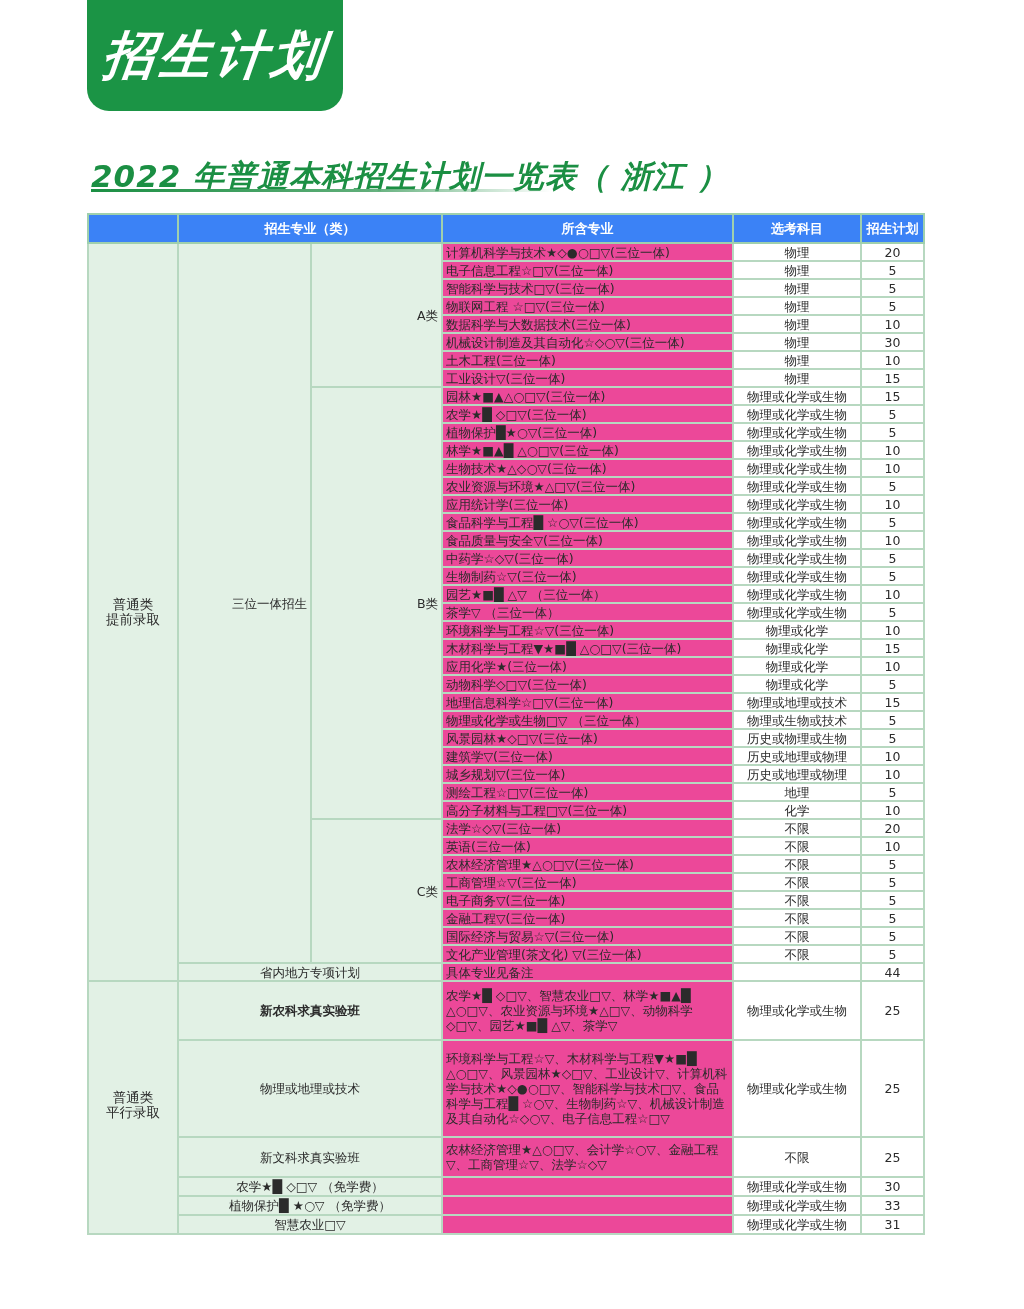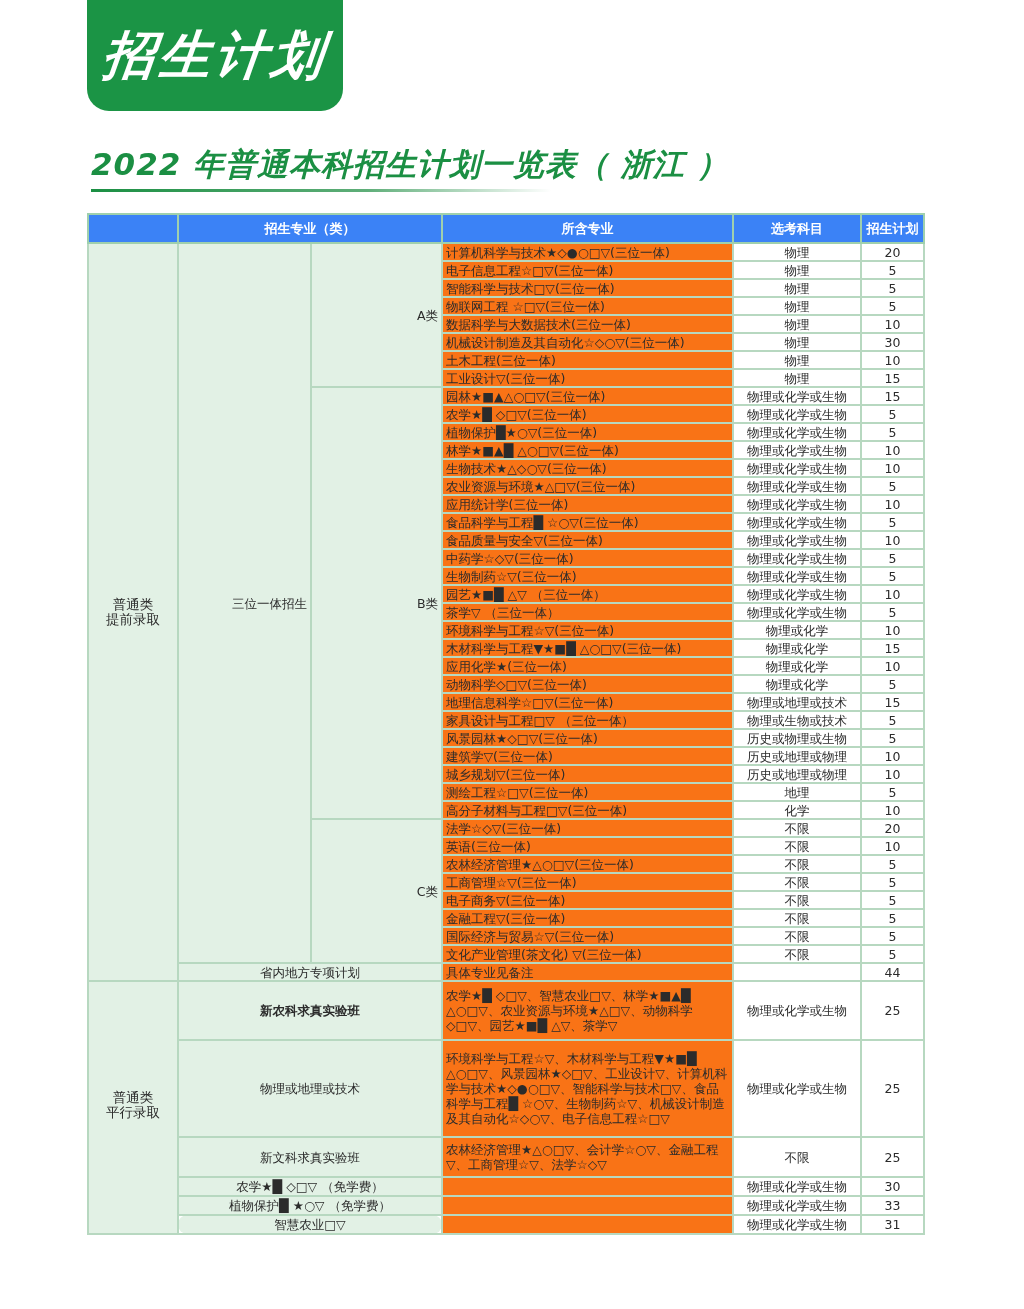--- a/index.html
+++ b/index.html
@@ -6,7 +6,7 @@
   body { width:1024px; height:1309px; overflow:hidden; position:relative; font-family:"DejaVu Sans","Liberation Sans",sans-serif; color:#2b2b2b; }
   .banner { position:absolute; left:87px; top:0; width:256px; height:111px; background:#1b9445; border-radius:0 0 22px 22px; display:flex; align-items:center; justify-content:center; }
   .banner span { color:#ffffff; font-size:52px; font-weight:bold; font-style:italic; letter-spacing:4px; transform:skewX(-6deg); }
-  .subtitle { position:absolute; left:91px; top:144px; font-size:31px; font-weight:bold; font-style:italic; color:#1b8f43; letter-spacing:1px; white-space:nowrap; }
+  .subtitle { position:absolute; left:91px; top:156px; font-size:31px; font-weight:bold; font-style:italic; color:#1b8f43; letter-spacing:1px; white-space:nowrap; }
   .subtitle-line { position:absolute; left:91px; top:189px; width:460px; height:3px; background:linear-gradient(to right,#1b8f43 0%, #5fae79 60%, rgba(255,255,255,0) 100%); }
   table.plan { position:absolute; left:87px; top:213px; width:838px; border-collapse:collapse; table-layout:fixed; font-size:12.5px; }
   table.plan td, table.plan th { border:2px solid #b7d8c0; padding:0 3px; line-height:15px; }

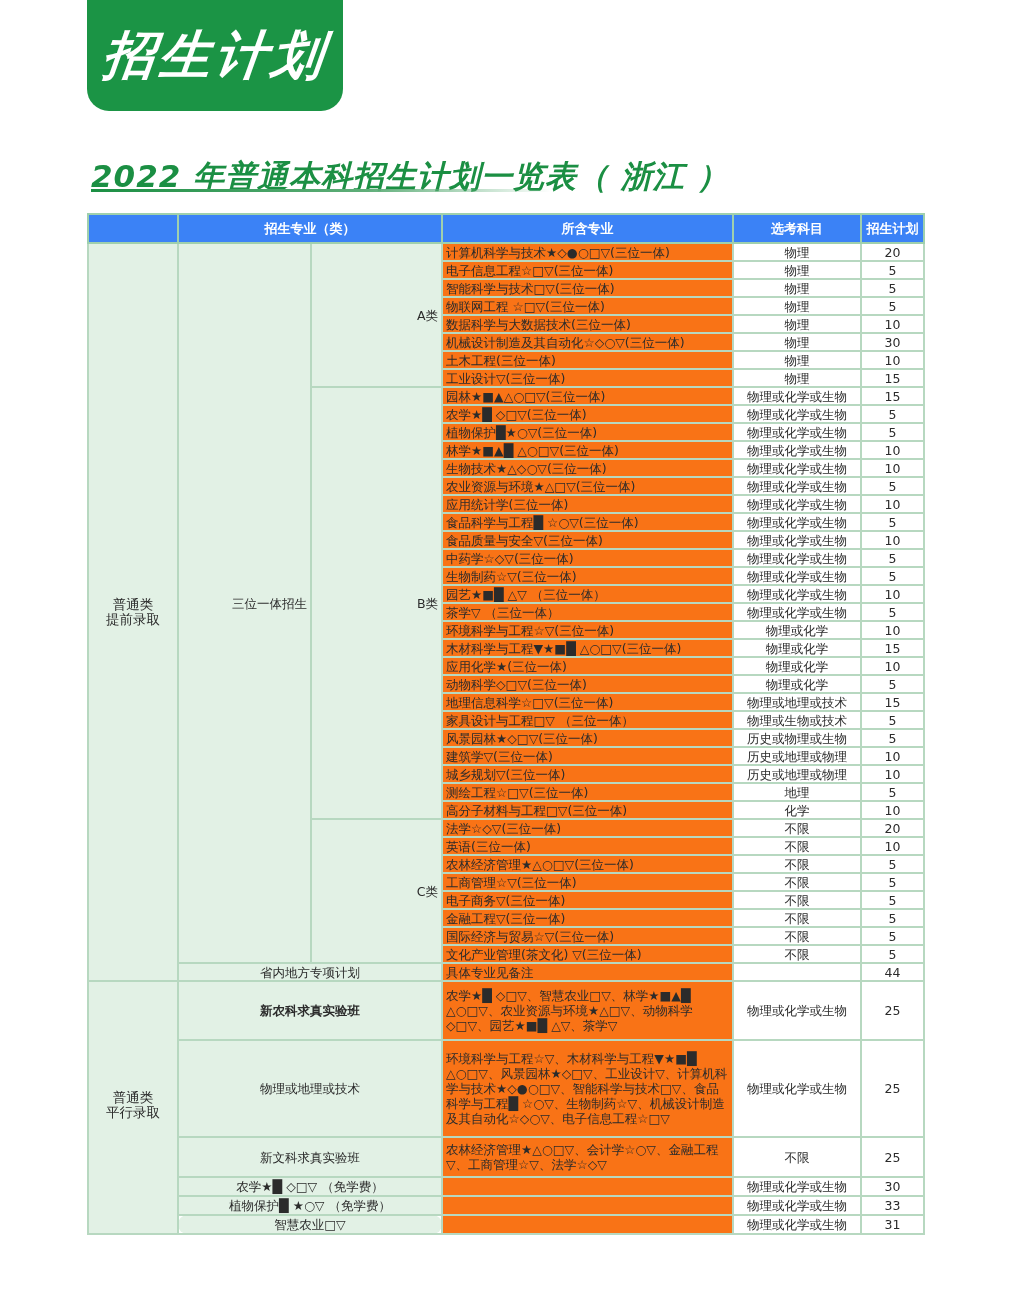--- a/index.html
+++ b/index.html
@@ -17,7 +17,7 @@
   td.wrap { white-space:normal; line-height:19.5px; padding:1px 3px; }
   tr.r td { height:16px; }
   td.subj, td.num { text-align:center; background:#ffffff; }
-  td.major { background:#f97316; }
+  td.major { background:#ec4899; }
   td.lbl { text-align:center; padding-left:4px; }
   .two-line { line-height:22px; font-size:13.5px; }
 </style>

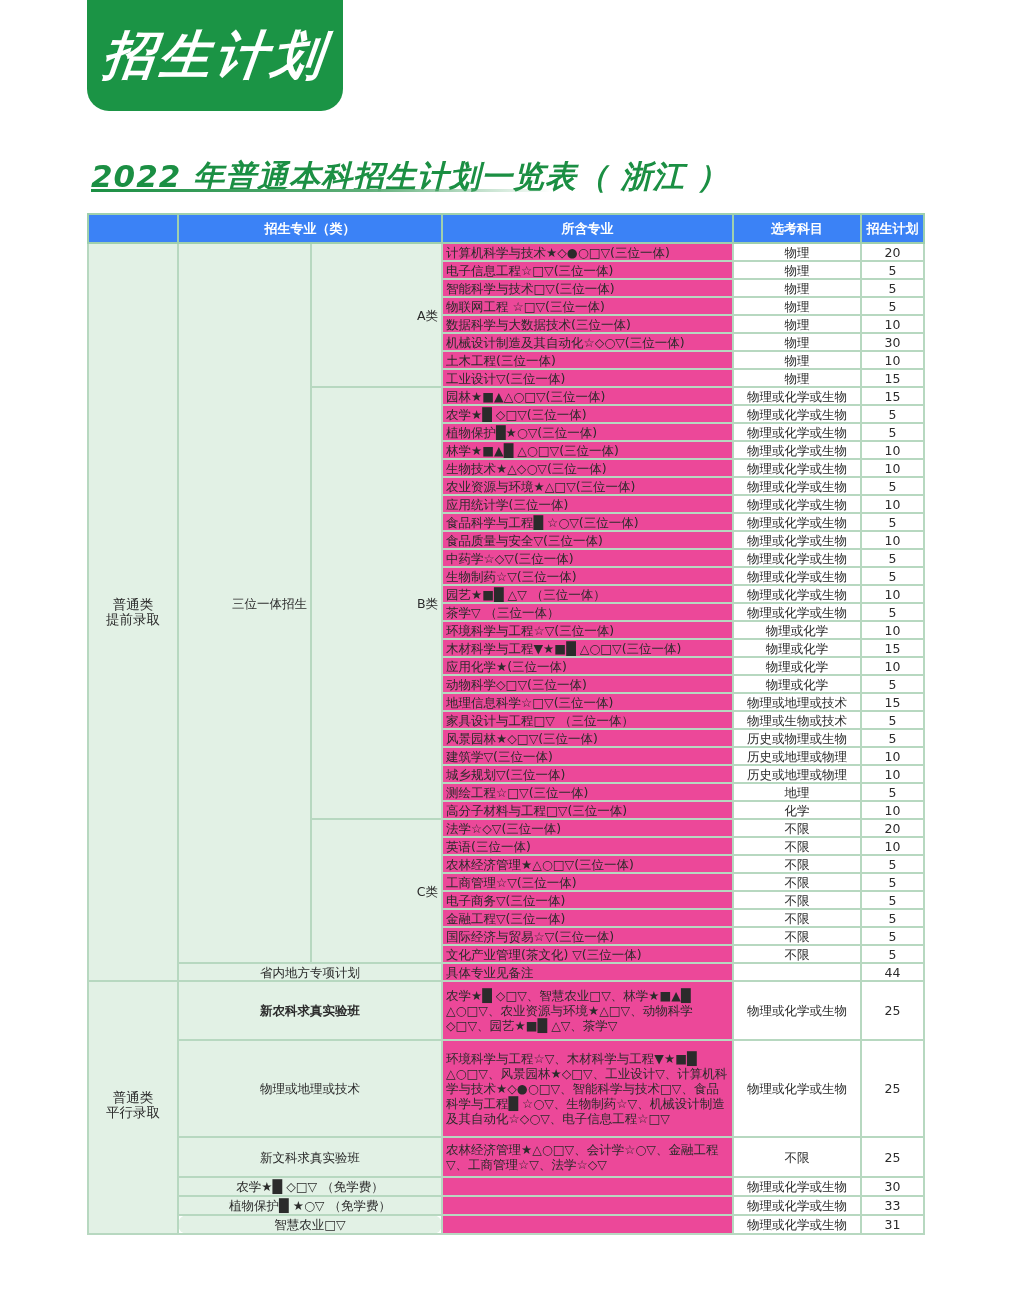--- a/index.html
+++ b/index.html
@@ -184,7 +184,7 @@
         <td class="num">15</td>
       </tr>
       <tr class="r">
-        <td class="major">家具设计与工程□▽ （三位一体）</td>
+        <td class="major">物理或化学或生物□▽ （三位一体）</td>
         <td class="subj">物理或生物或技术</td>
         <td class="num">5</td>
       </tr>

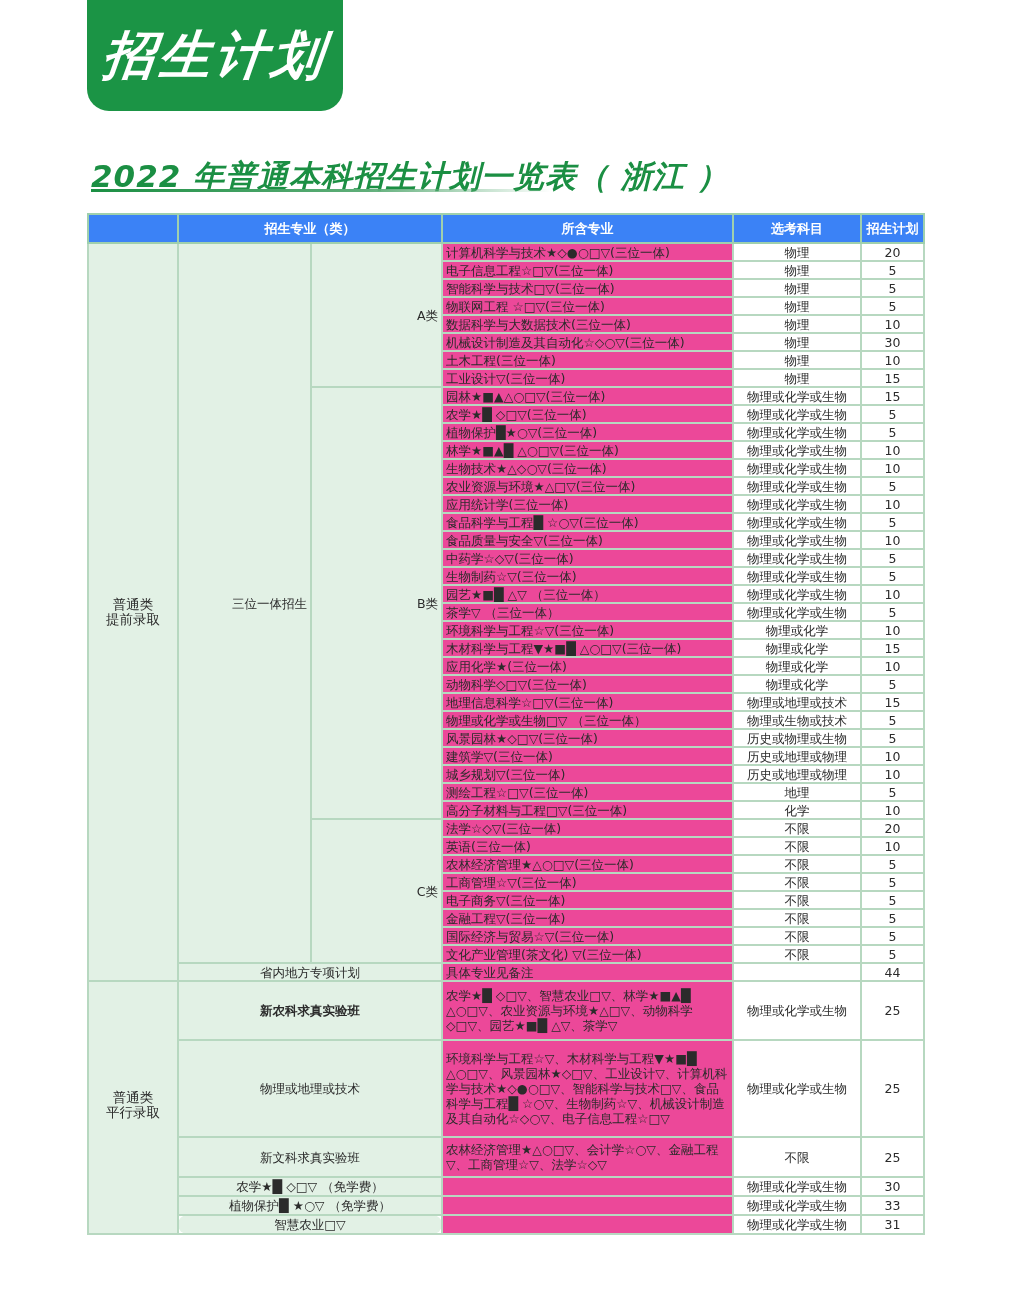--- a/index.html
+++ b/index.html
@@ -292,7 +292,7 @@
         <td class="num">33</td>
       </tr>
       <tr class="r">
-        <td class="grp lbl" colspan="2" style="height: 17px; border-radius: 9px;">智慧农业□▽</td>
+        <td class="grp lbl" colspan="2" style="height: 17px;">智慧农业□▽</td>
         <td class="major wrap"></td>
         <td class="subj">物理或化学或生物</td>
         <td class="num">31</td>

